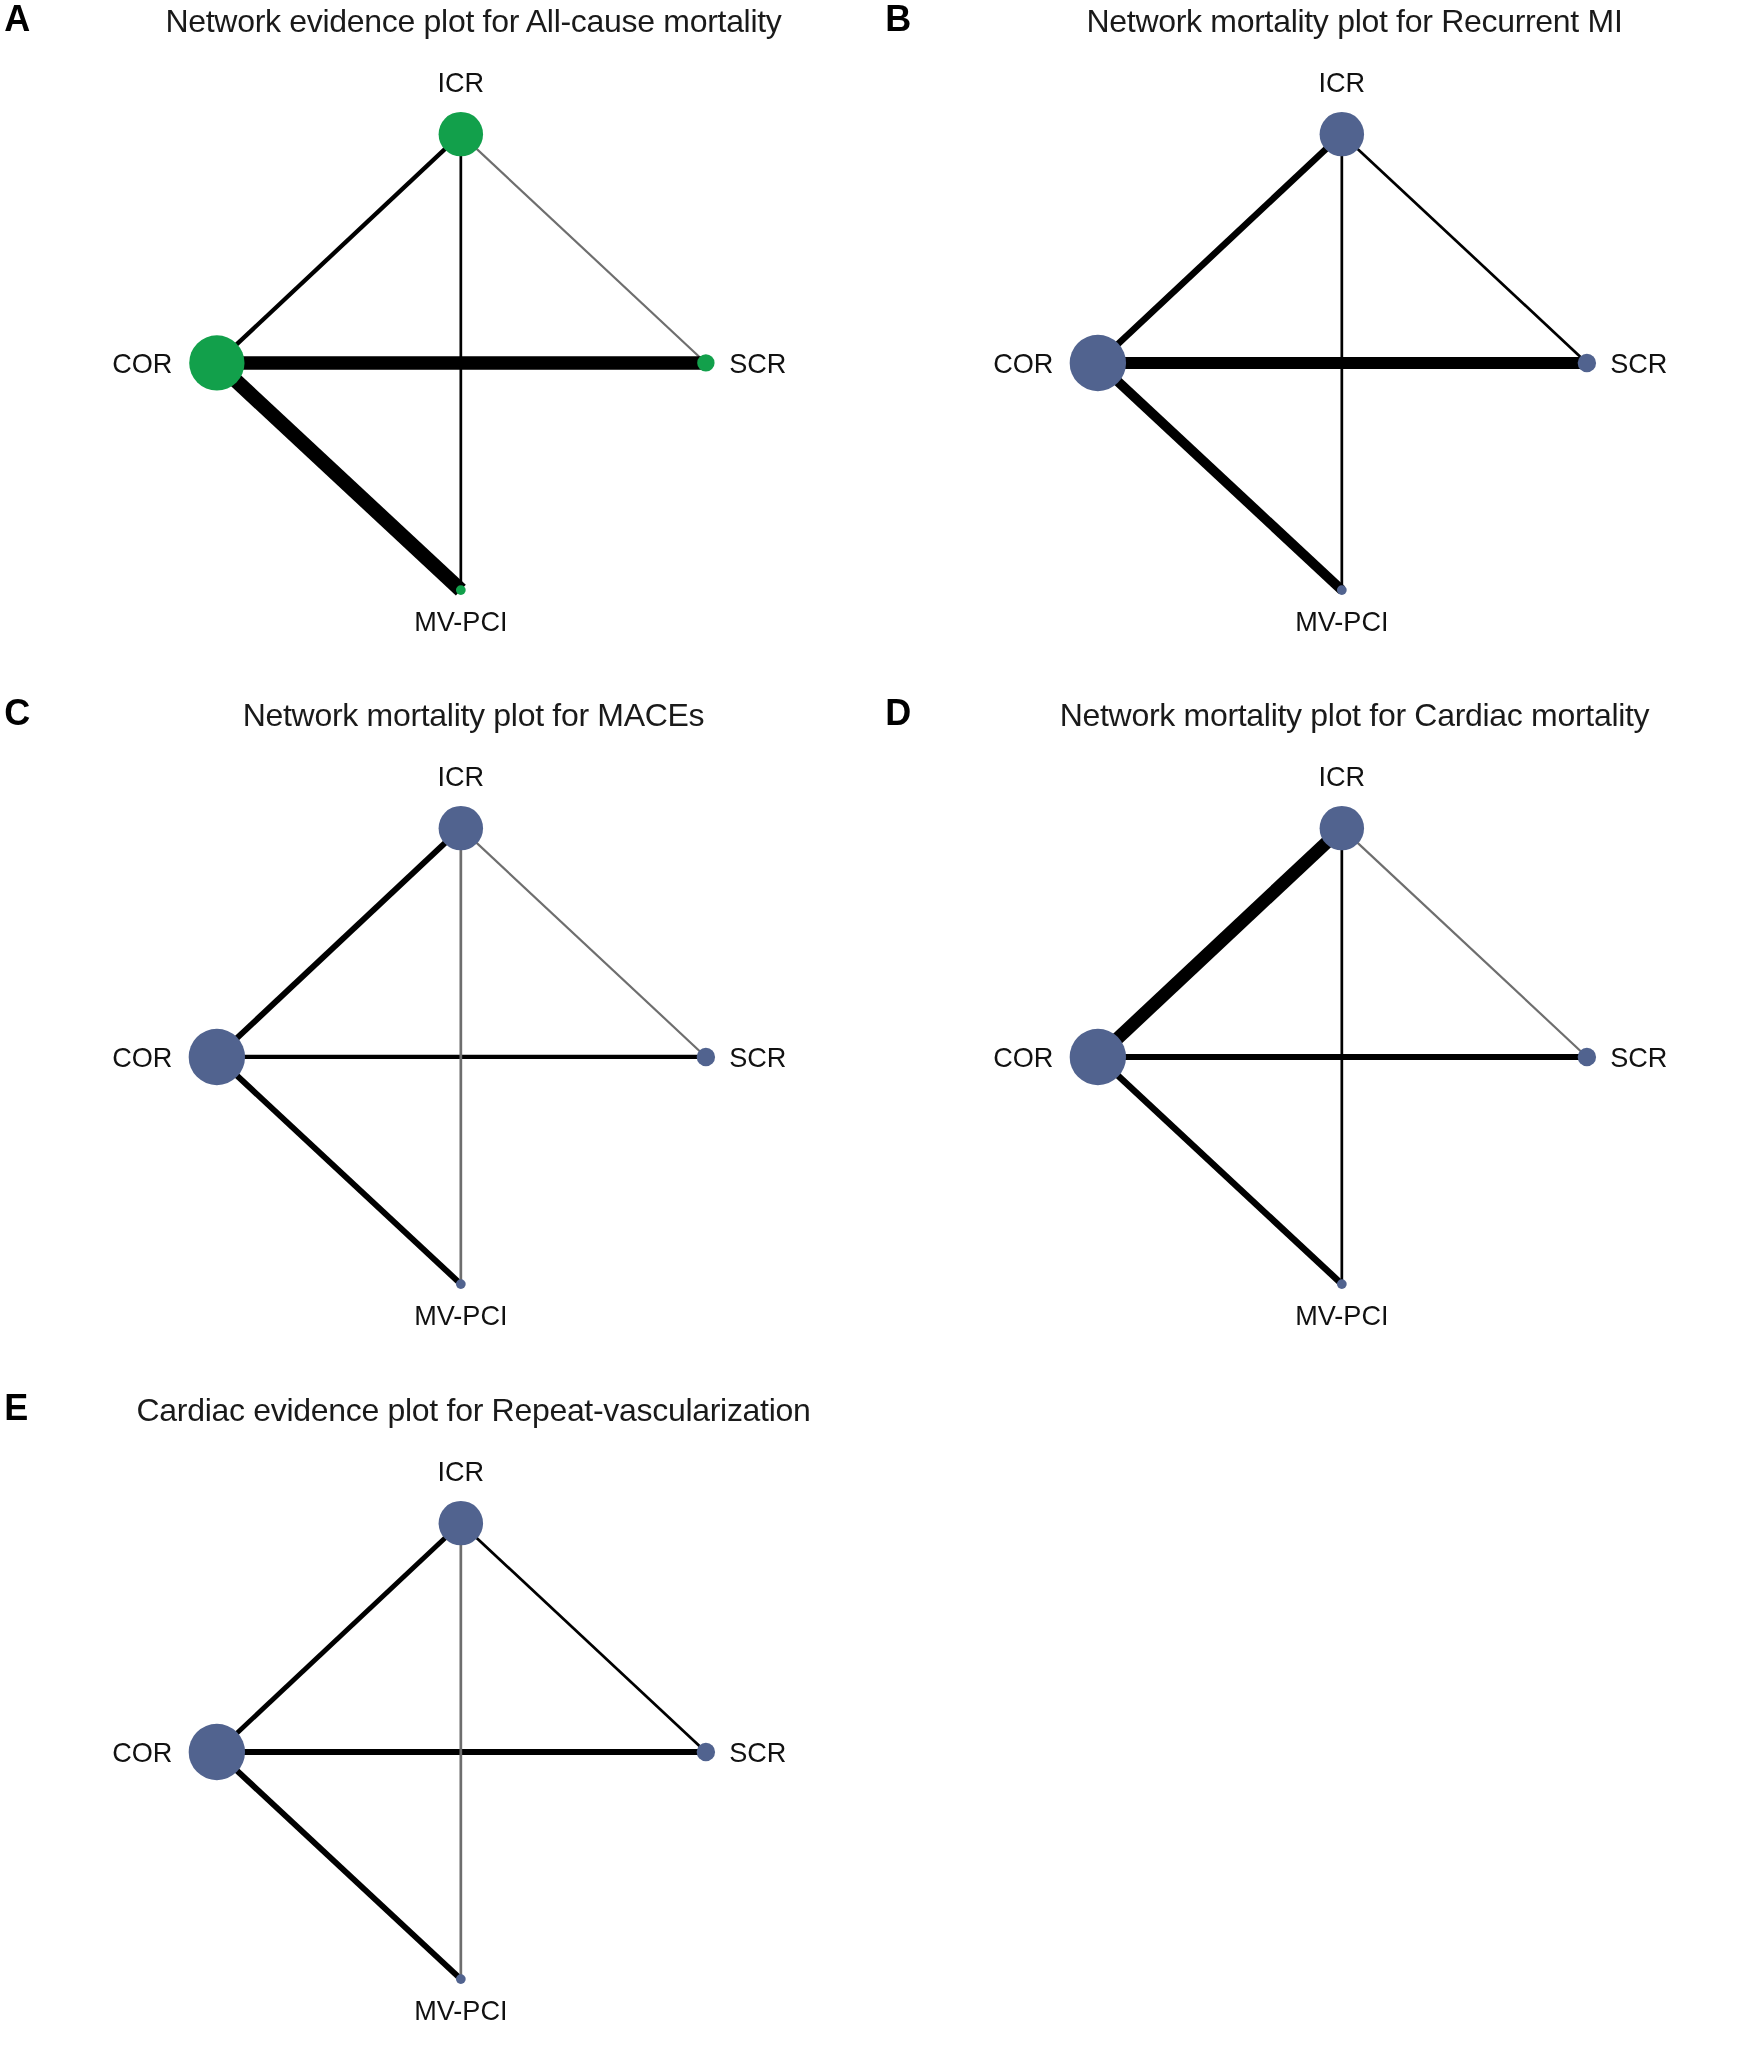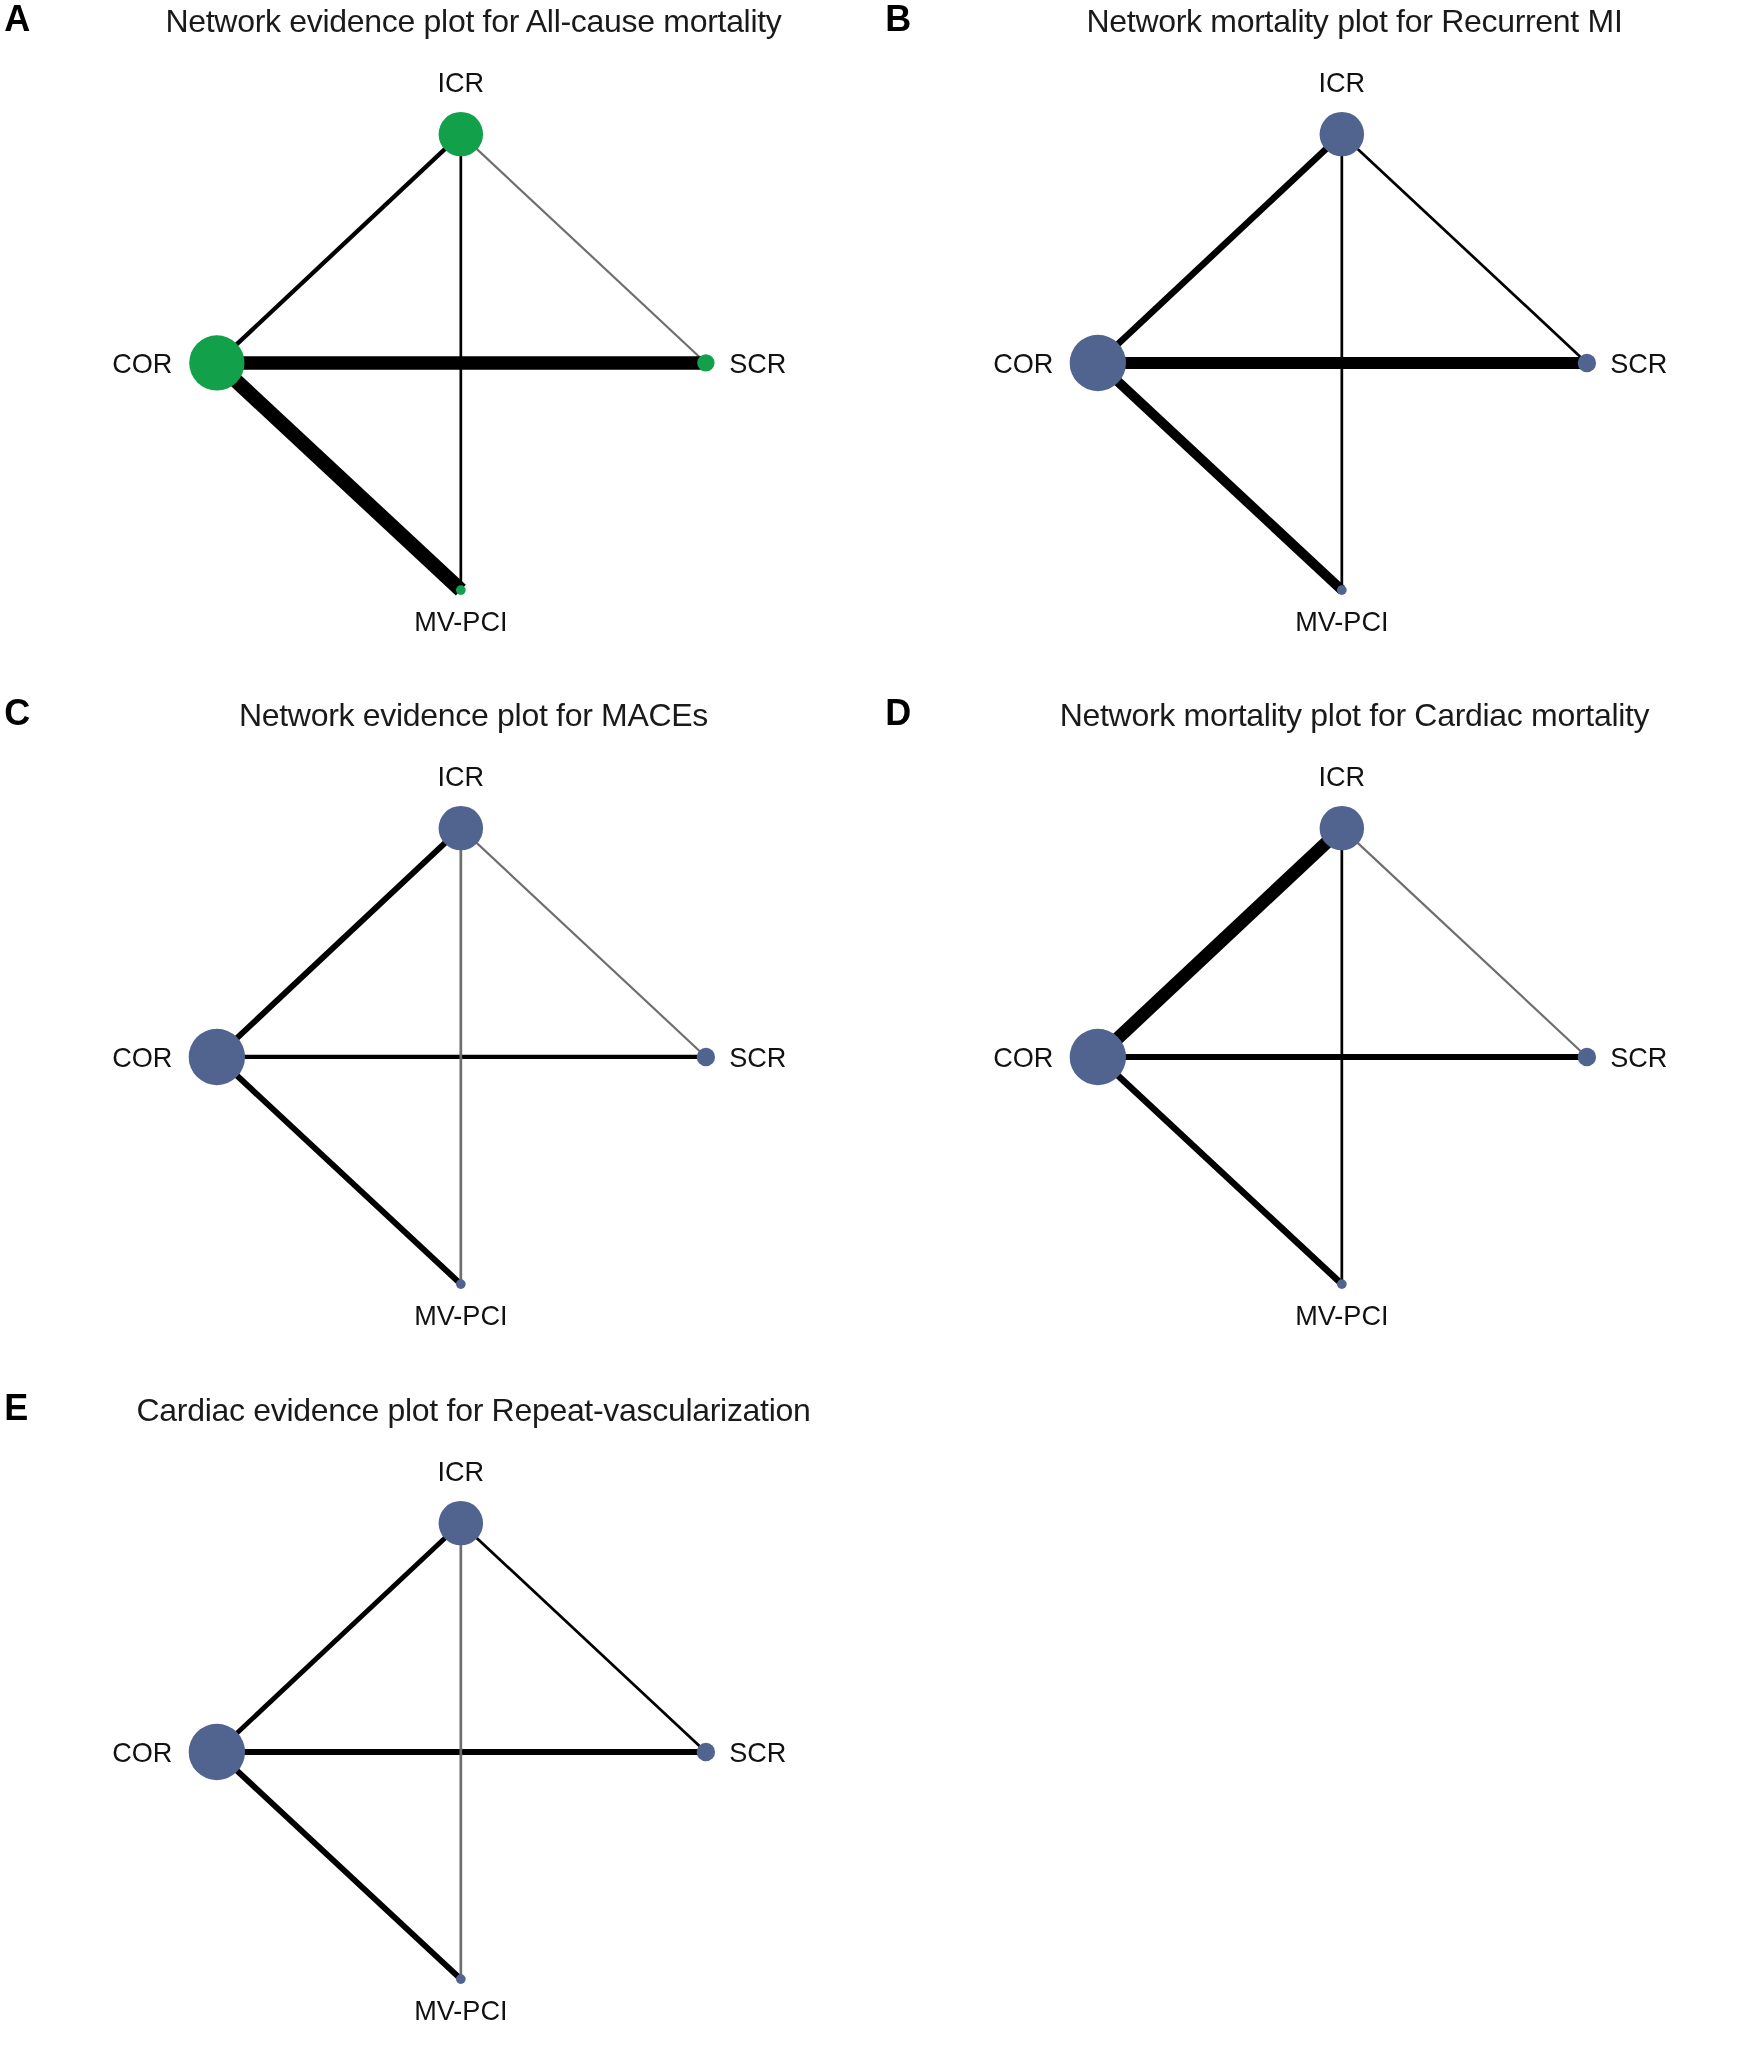--- a/index.html
+++ b/index.html
@@ -117,7 +117,7 @@
     </div>
     <div class="panel" style="left: 0px; top: 694px;">
       <div class="panel-letter">C</div>
-      <div class="panel-title">Network evidence plot for MACEs</div>
+      <div class="panel-title">Network mortality plot for MACEs</div>
       <svg class="panel-svg" viewBox="0 0 1625 1270">
         <g>
           <line x1="400" y1="669" x2="850" y2="247" stroke="#000000" stroke-width="11" stroke-linecap="butt"></line>

